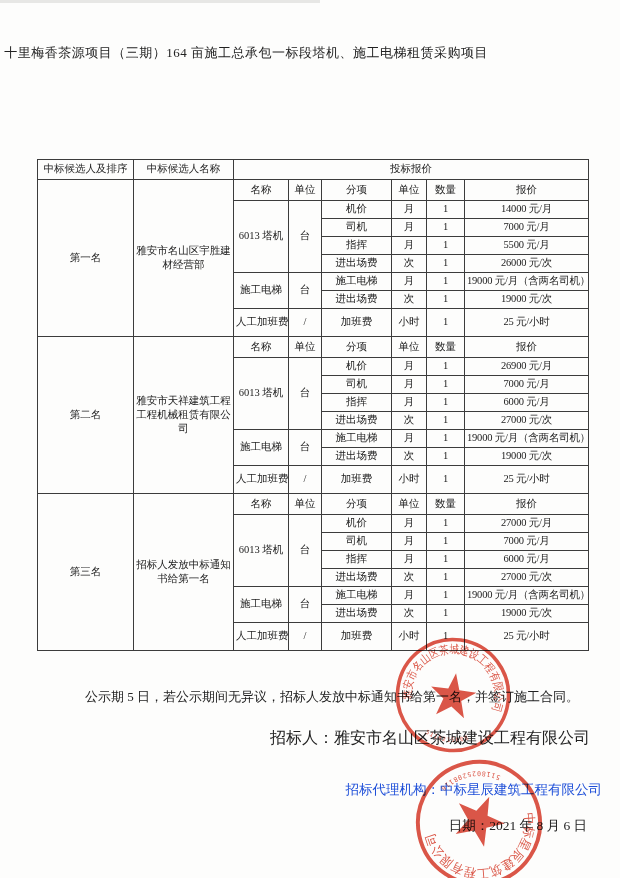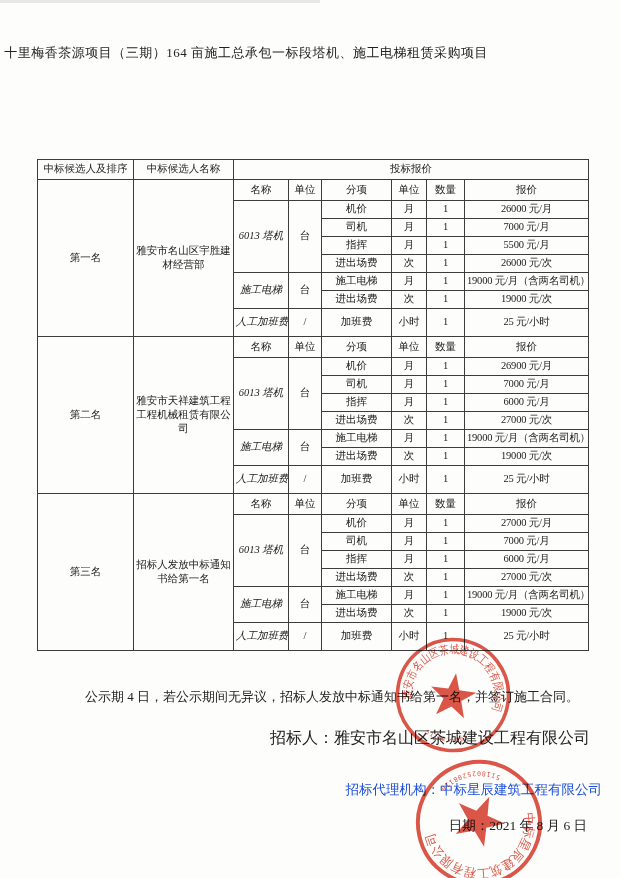--- a/index.html
+++ b/index.html
@@ -93,7 +93,7 @@
           <td>机价</td>
           <td>月</td>
           <td>1</td>
-          <td class="price">26000 元/月</td>
+          <td class="price">14000 元/月</td>
         </tr>
         <tr class="r">
           <td>司机</td>

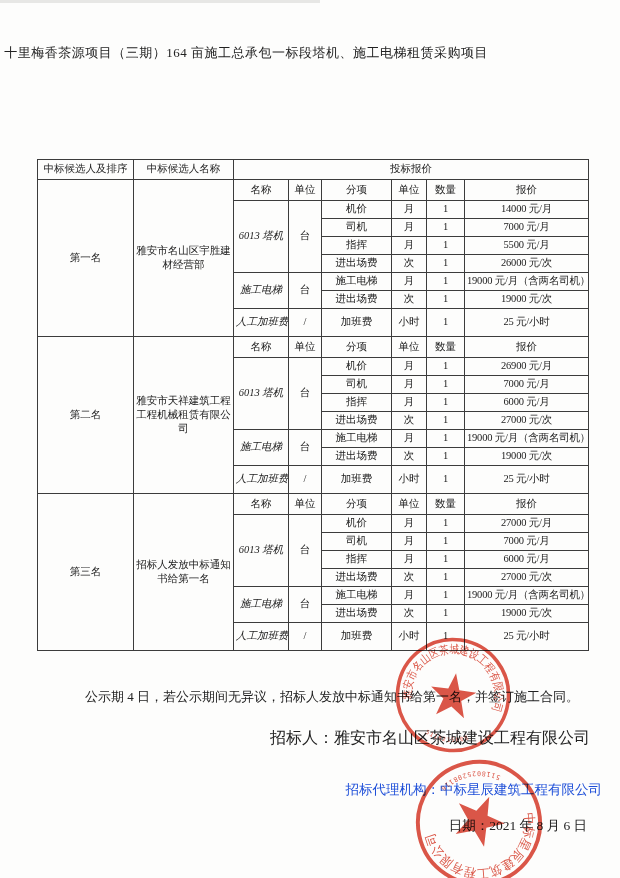--- a/index.html
+++ b/index.html
@@ -35,7 +35,7 @@
   td.rank{font-size:11px;}
   td.company{font-size:11px;padding:0 8px;line-height:1.6;}
   td.price{white-space:nowrap;font-size:10px;letter-spacing:-.2px;}
-  td.gname{font-size:10.5px;white-space:nowrap;font-style:italic;}
+  td.gname{font-size:10.5px;white-space:nowrap;}
   .notice-line{position:absolute;top:688px;left:85px;font-size:13px;color:#222;}
   .tenderer-line{position:absolute;top:728px;right:30px;font-size:16px;color:#222;}
   .agency-line{position:absolute;top:781px;right:18px;font-size:13.5px;color:#1d4ed8;}

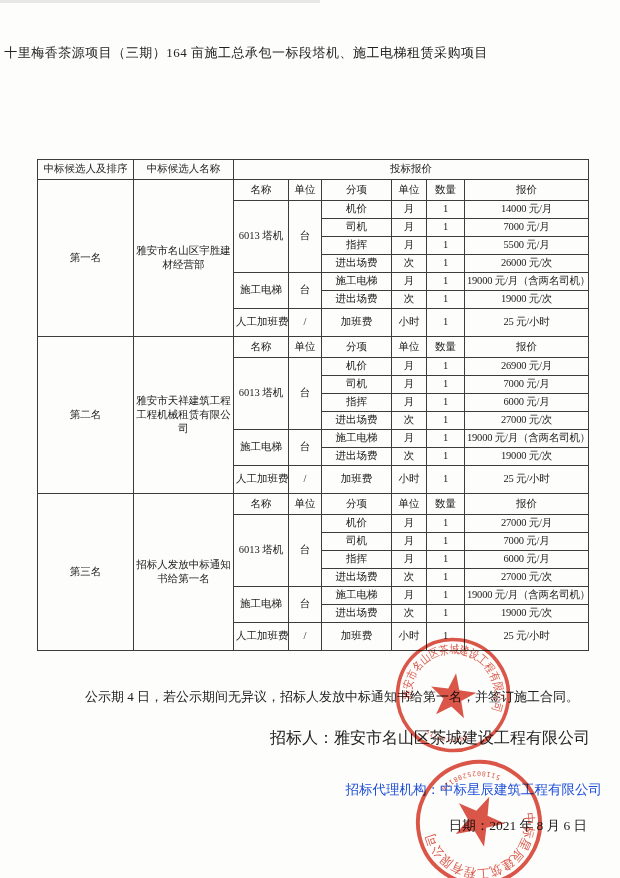--- a/index.html
+++ b/index.html
@@ -254,7 +254,7 @@
       </tbody>
   </table>
 
-  <div class="notice-line">公示期 4 日，若公示期间无异议，招标人发放中标通知书给第一名，并签订施工合同。</div>
+  <div class="notice-line">公示期 5 日，若公示期间无异议，招标人发放中标通知书给第一名，并签订施工合同。</div>
   <div class="tenderer-line">招标人：雅安市名山区茶城建设工程有限公司</div>
   <div class="agency-line">招标代理机构：中标星辰建筑工程有限公司</div>
   <div class="date-line">日期：2021 年 8 月 6 日</div>

